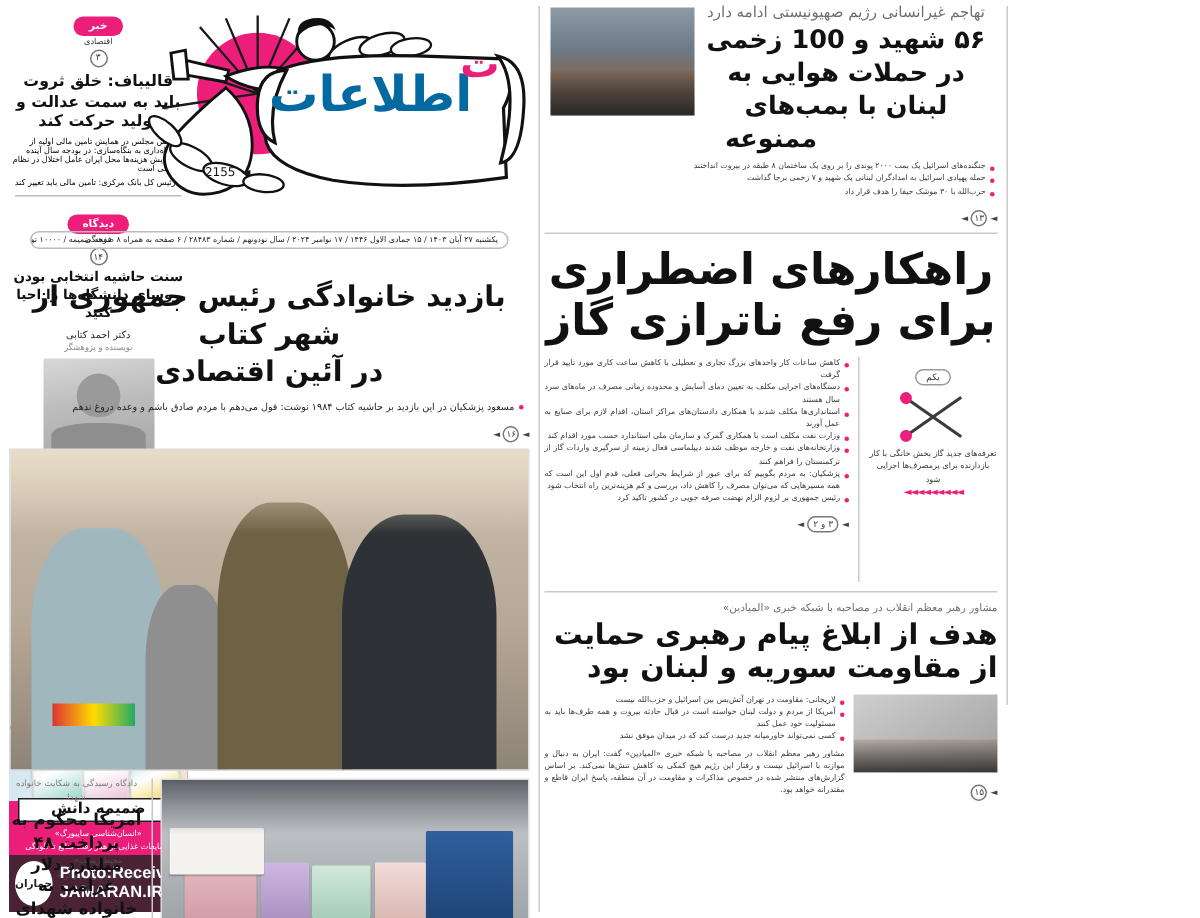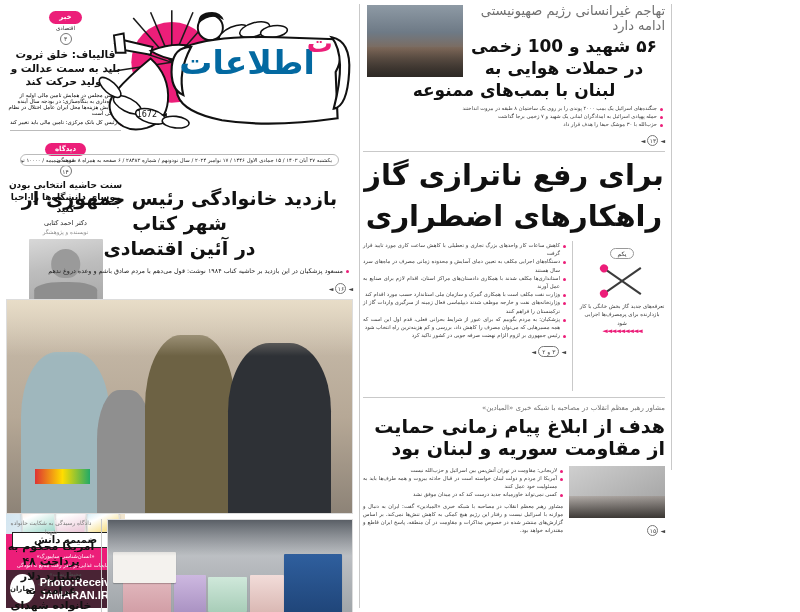--- a/index.html
+++ b/index.html
@@ -108,7 +108,7 @@
 
   
   .center{ position:absolute; right:129px; top:0; width:312px; height:612px; padding:3px 6px 0 4px;}
-  .kicker-grey{ font-size:13px; color:#6f6f6f; }
+  .kicker-grey{ font-size:10px; color:#6f6f6f; text-align:center; }
   .war-head{
     font-size:17px; font-weight:bold; color:#111; line-height:1.3;
     text-align:center; margin-top:2px; letter-spacing:-.2px;

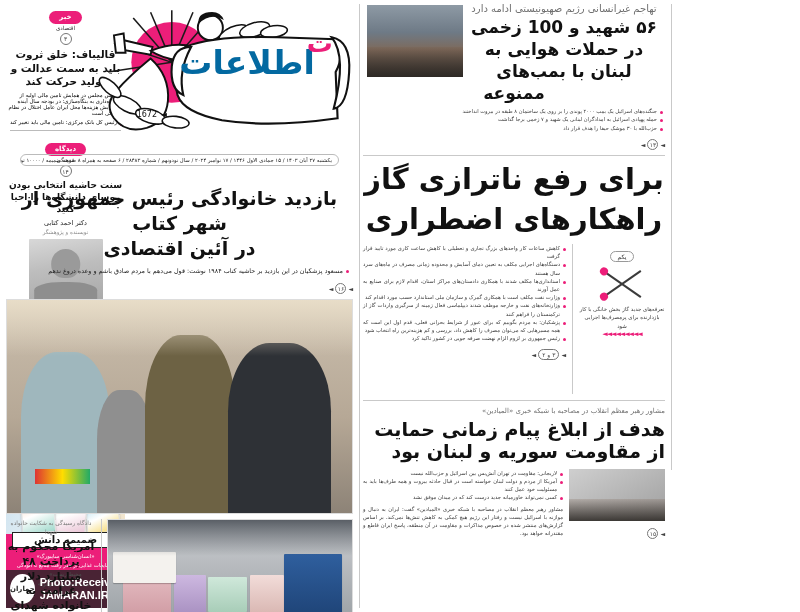--- a/index.html
+++ b/index.html
@@ -364,7 +364,7 @@
       <div style="position:absolute;right:16px;top:46px;width:180px;text-align:center;color:#0369a1;
                   font-size:33px;font-weight:bold;line-height:.92;letter-spacing:-2px;">اطلاعات</div>
       <div style="position:absolute;right:20px;top:26px;color:#ec1e79;font-size:26px;font-weight:bold;">ت</div>
-      <div style="position:absolute;right:196px;top:108px;color:#111;font-size:8px;">1672</div>
+      <div style="position:absolute;right:196px;top:108px;color:#111;font-size:8px;">2155</div>
       <div style="position:absolute;right:186px;top:108px;color:#111;font-size:8px;">◄</div>
     </div>
 

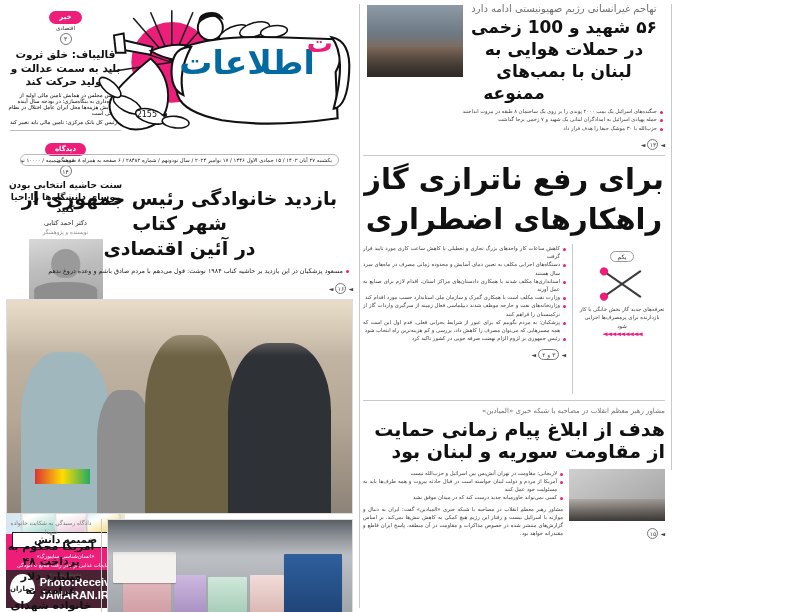--- a/index.html
+++ b/index.html
@@ -262,8 +262,8 @@
     <div class="rule" style="margin:4px 0 6px 0"></div>
 
     <div>
+      <div class="main-head" style="margin-top:6px">راهکارهای اضطراری</div>
       <div class="main-head">برای رفع ناترازی گاز</div>
-      <div class="main-head" style="margin-top:6px">راهکارهای اضطراری</div>
 
       <div class="col2" style="margin-top:8px">
 

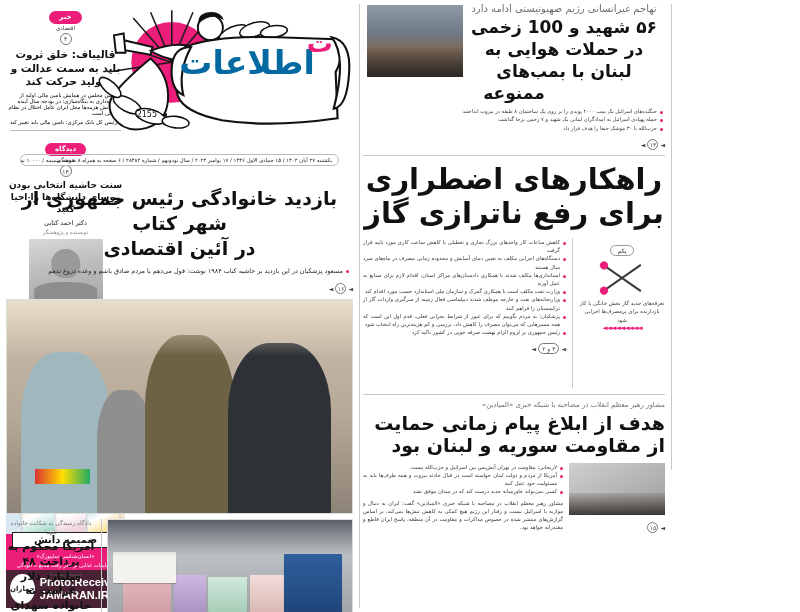--- a/index.html
+++ b/index.html
@@ -301,7 +301,7 @@
 
     <div>
       <div class="kicker-grey" style="text-align:right;font-size:7px">مشاور رهبر معظم انقلاب در مصاحبه با شبکه خبری «المیادین»</div>
-      <div class="main-head" style="font-size:19px;margin-top:3px;text-align:right">هدف از ابلاغ پیام زمانی حمایت از مقاومت سوریه و لبنان بود</div>
+      <div class="main-head" style="font-size:19px;margin-top:3px;text-align:right">هدف از ابلاغ پیام رهبری حمایت از مقاومت سوریه و لبنان بود</div>
       <div class="col2" style="margin-top:6px">
         <div style="width:96px;flex:0 0 96px">
           <div class="war-photo" style="float:none;width:100%;height:52px;margin:0;background:linear-gradient(150deg,#cfcfcf,#9e9e9e)"></div>

